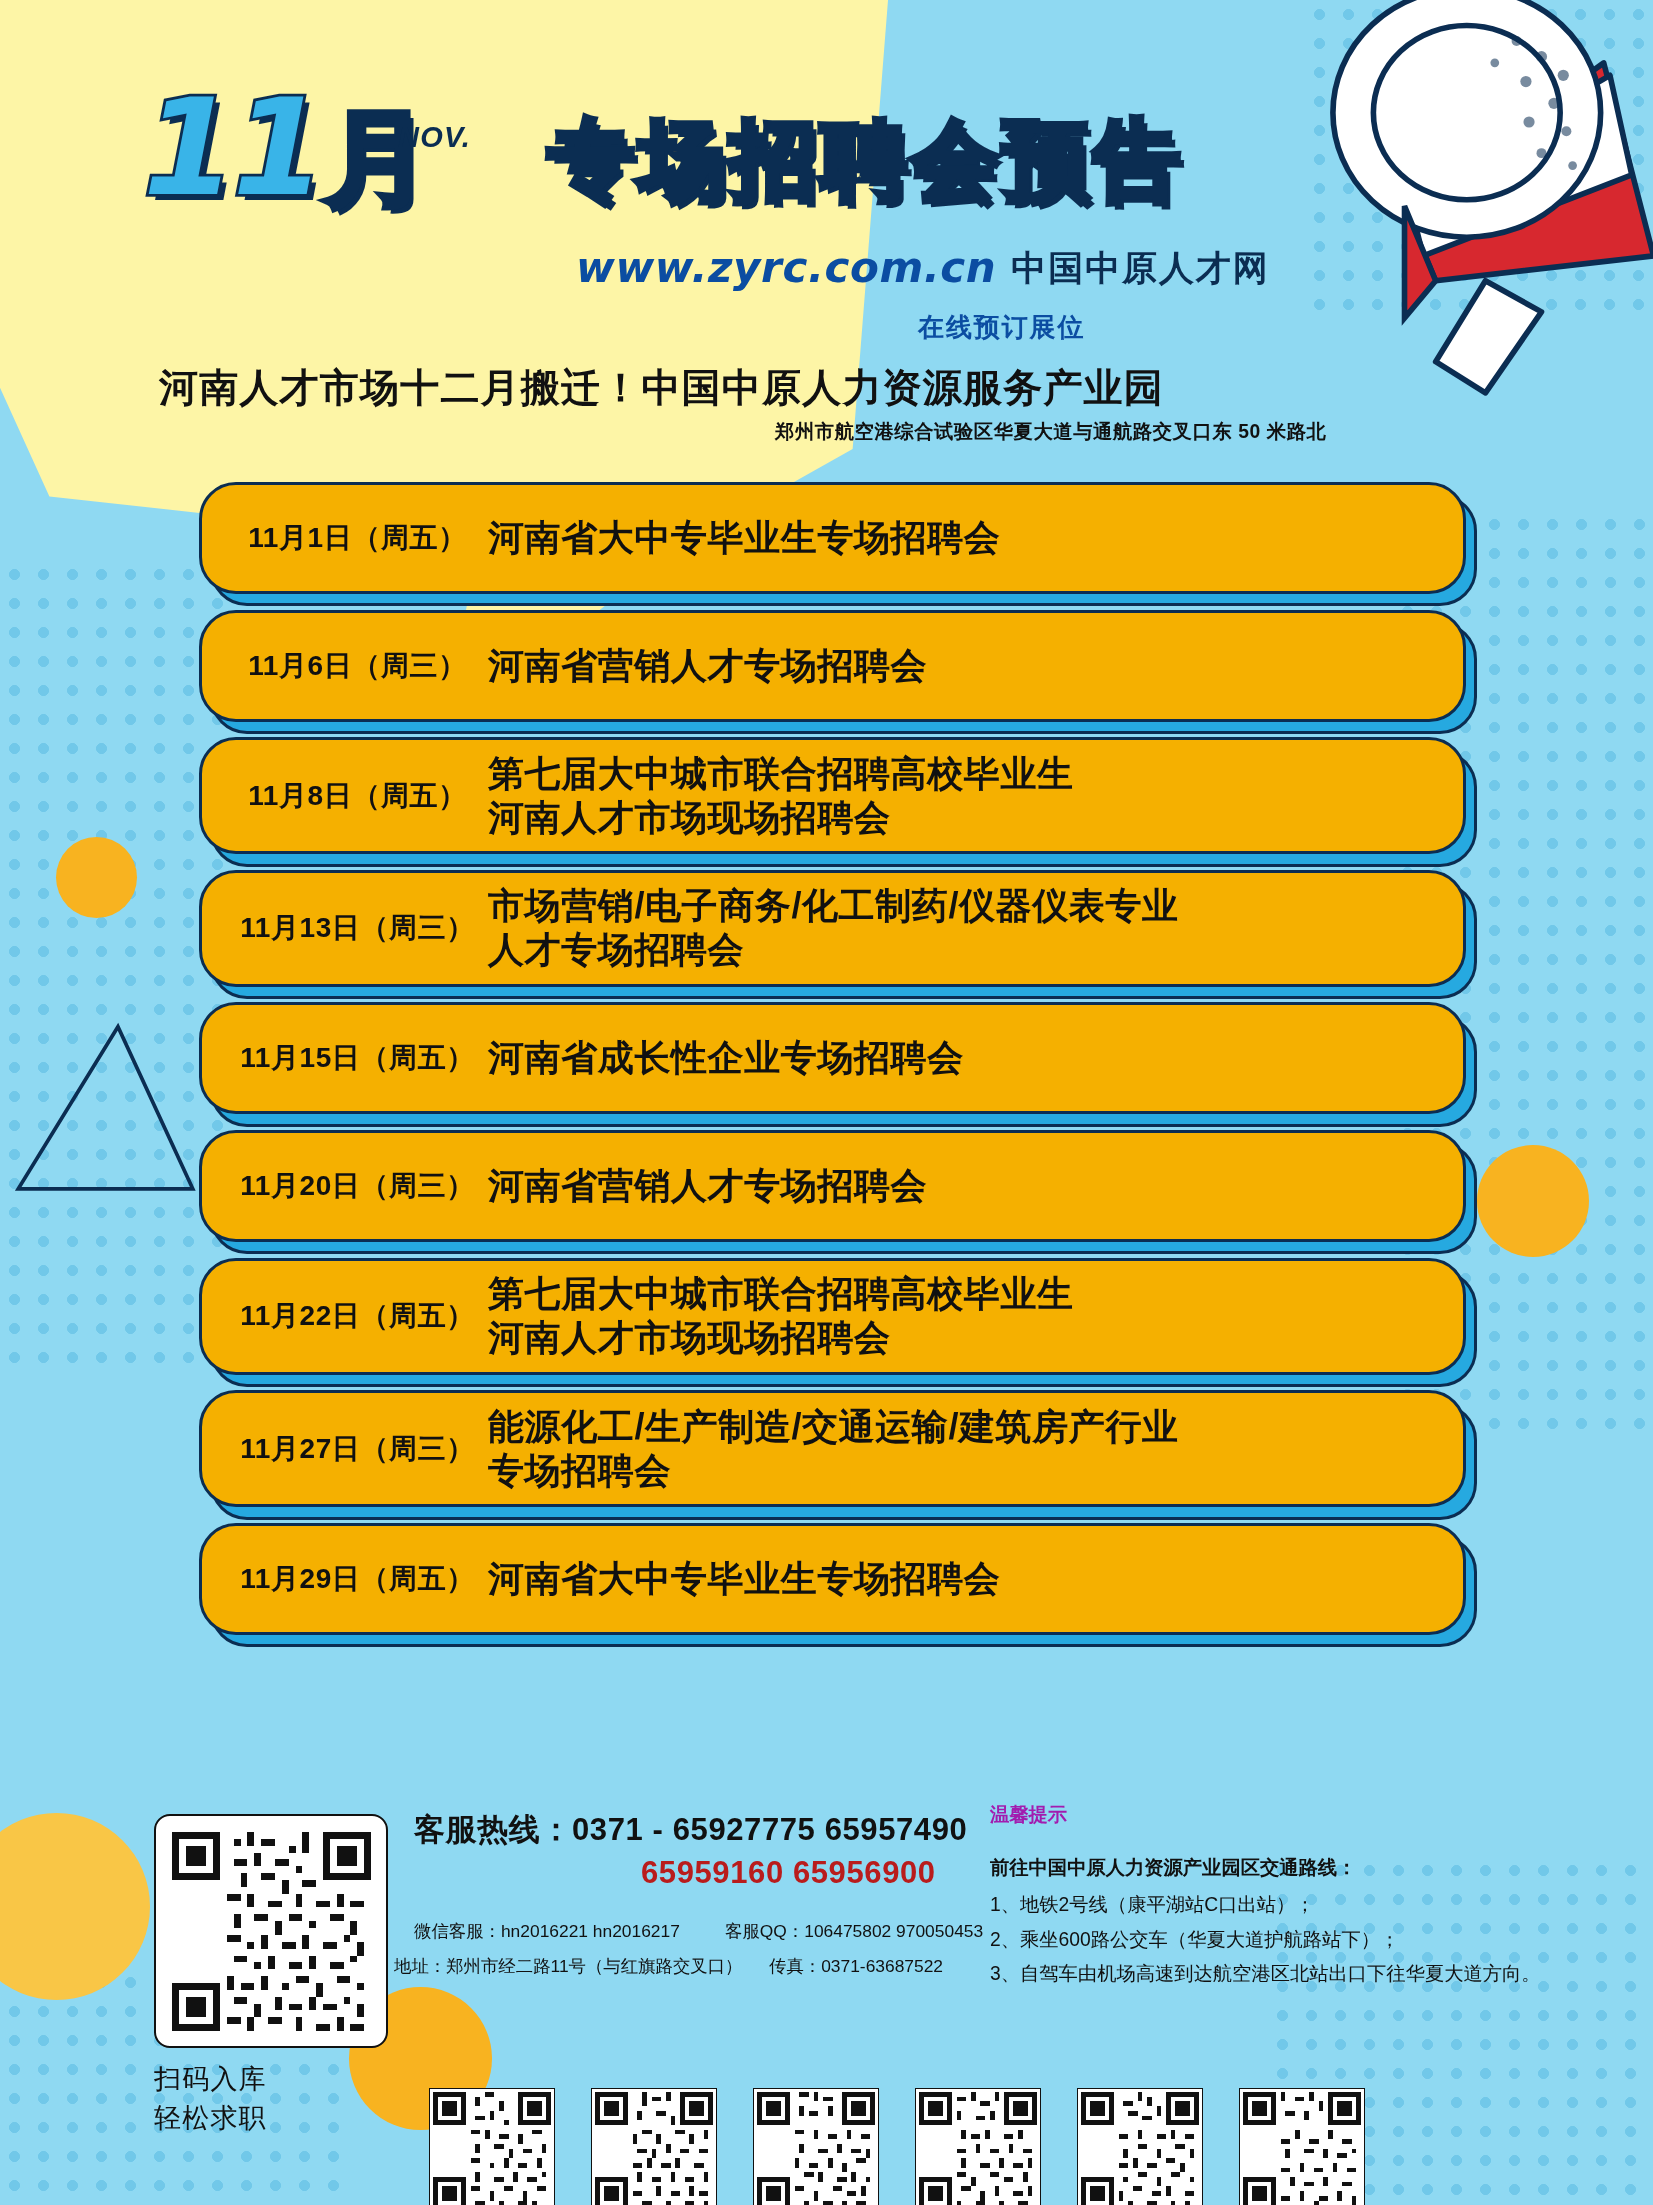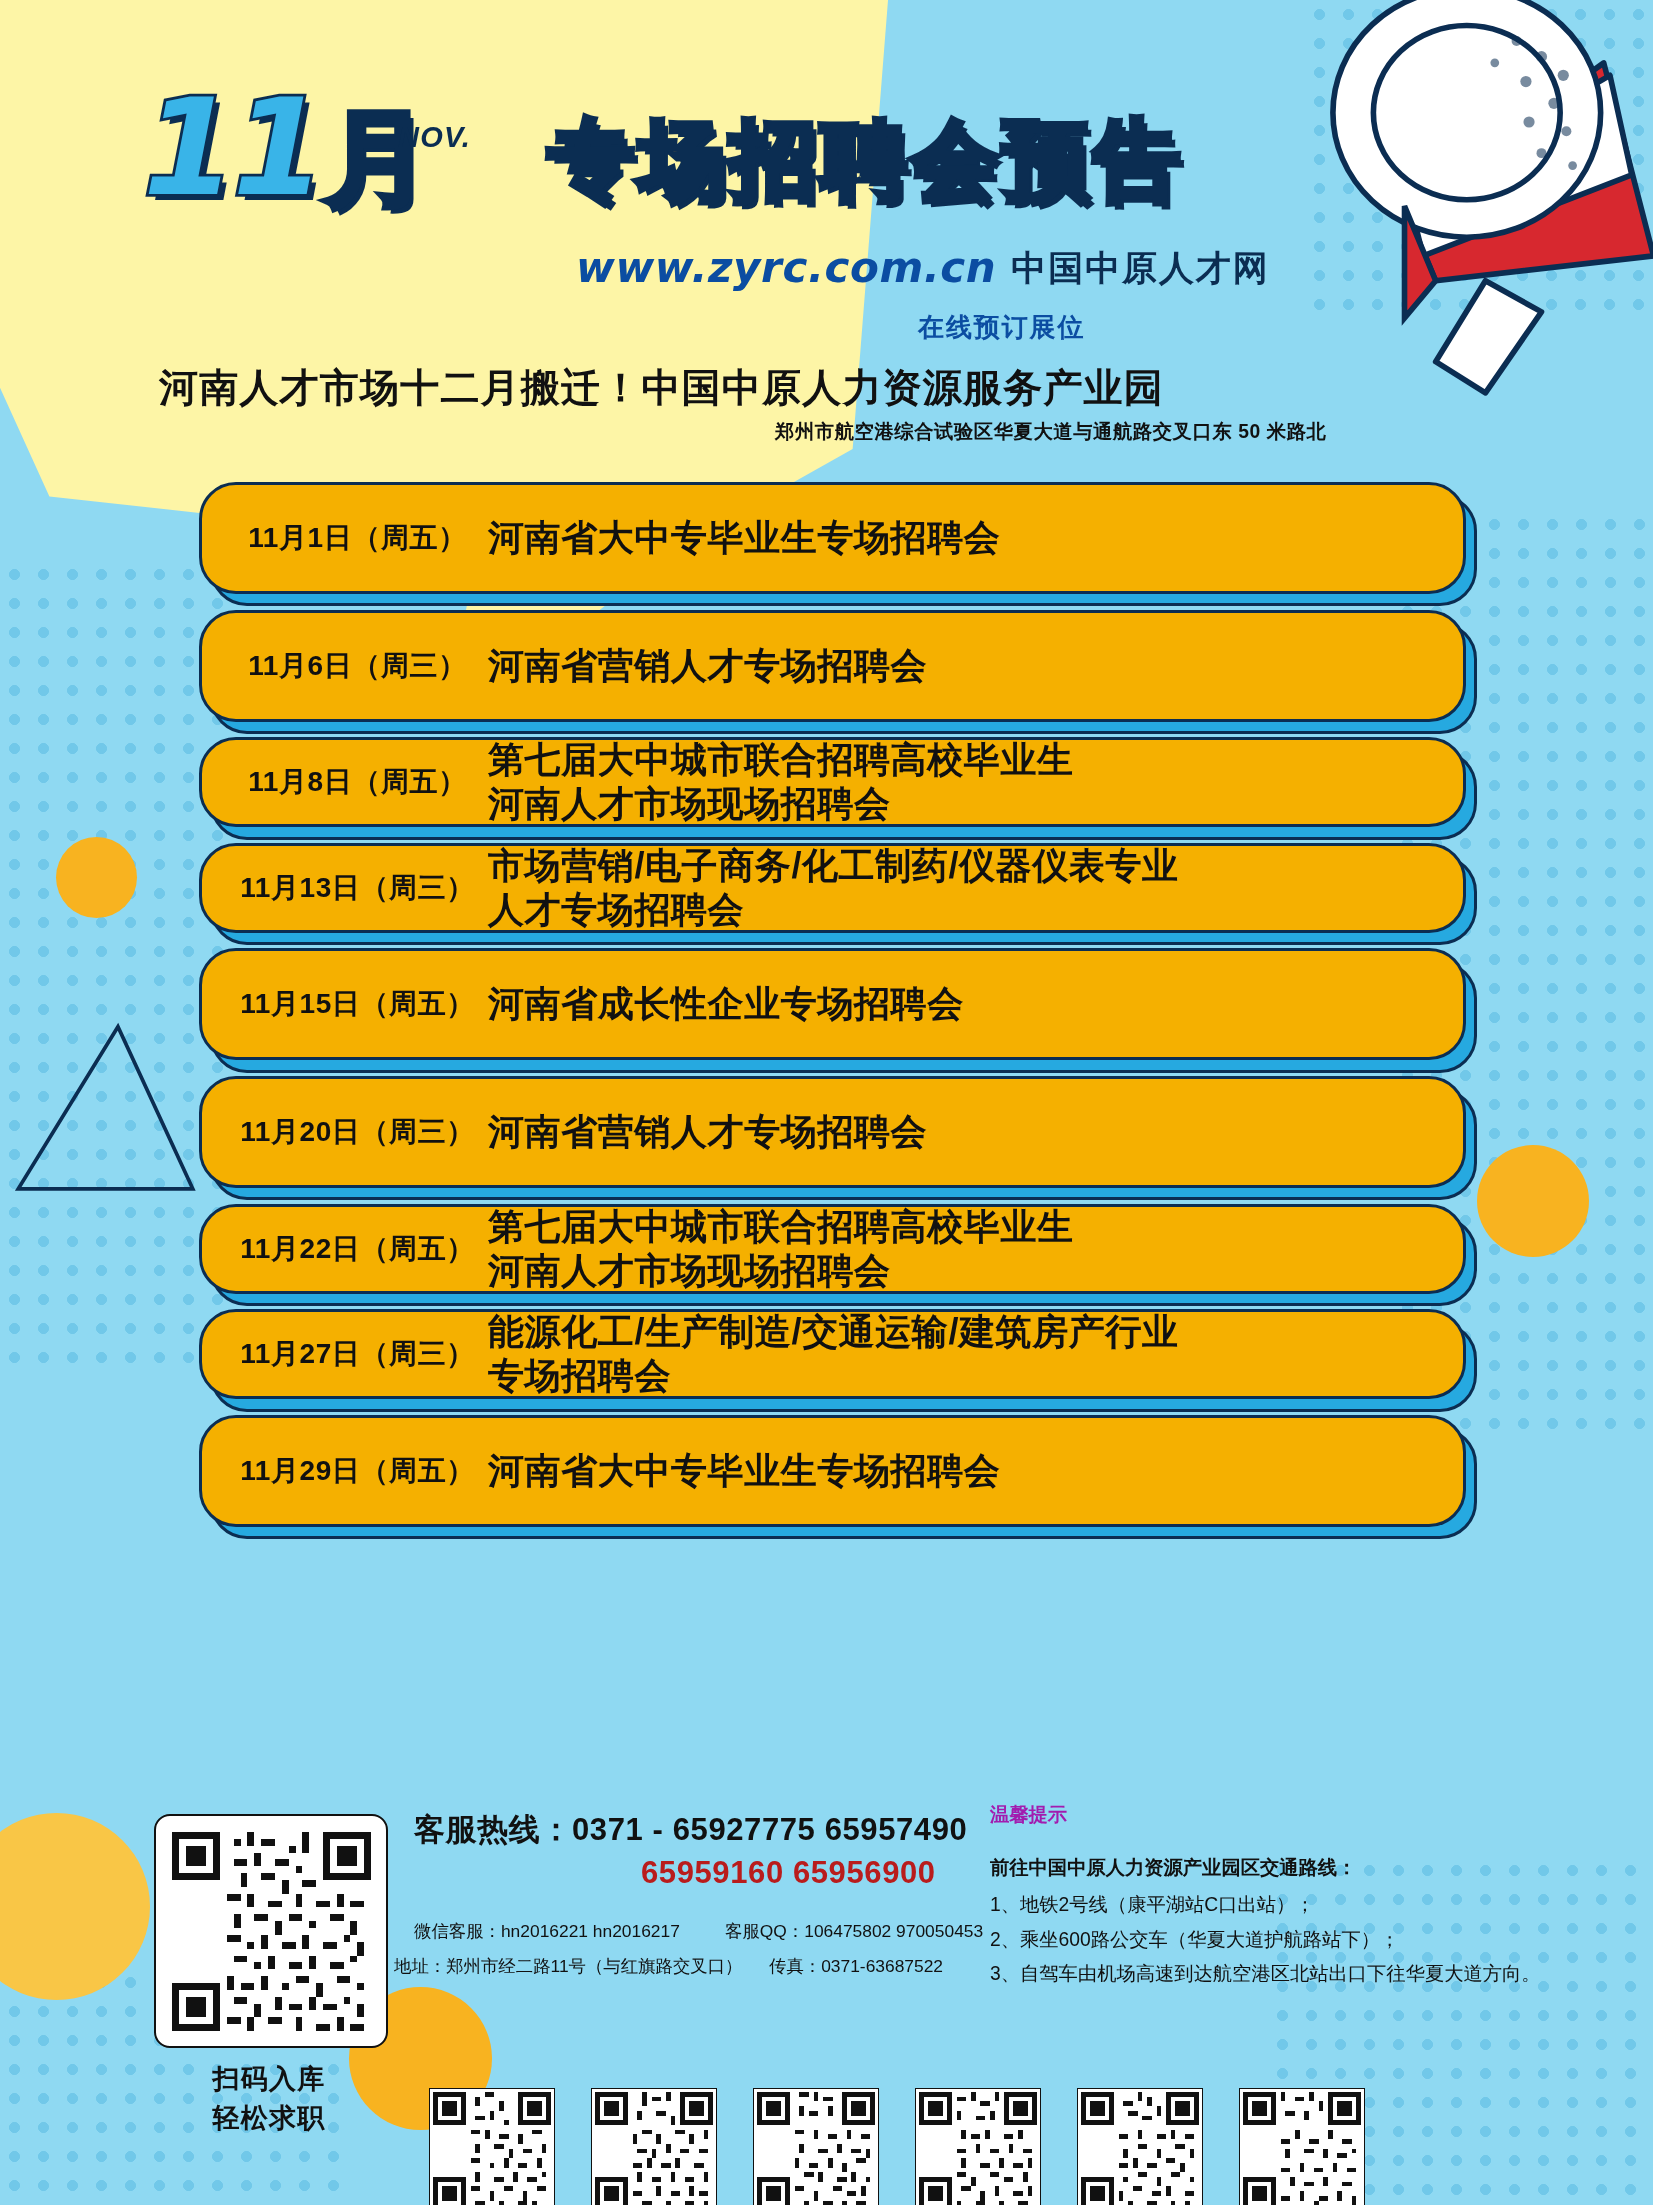--- a/index.html
+++ b/index.html
@@ -123,7 +123,7 @@
     padding:0 25px;
   }
   .pill.h1{height:112px;}
-  .pill.h2{height:90px;}
+  .pill.h2{height:117px;}
   .date{
     width:261px;flex:none;
     font-size:28px;font-weight:bold;color:#111;

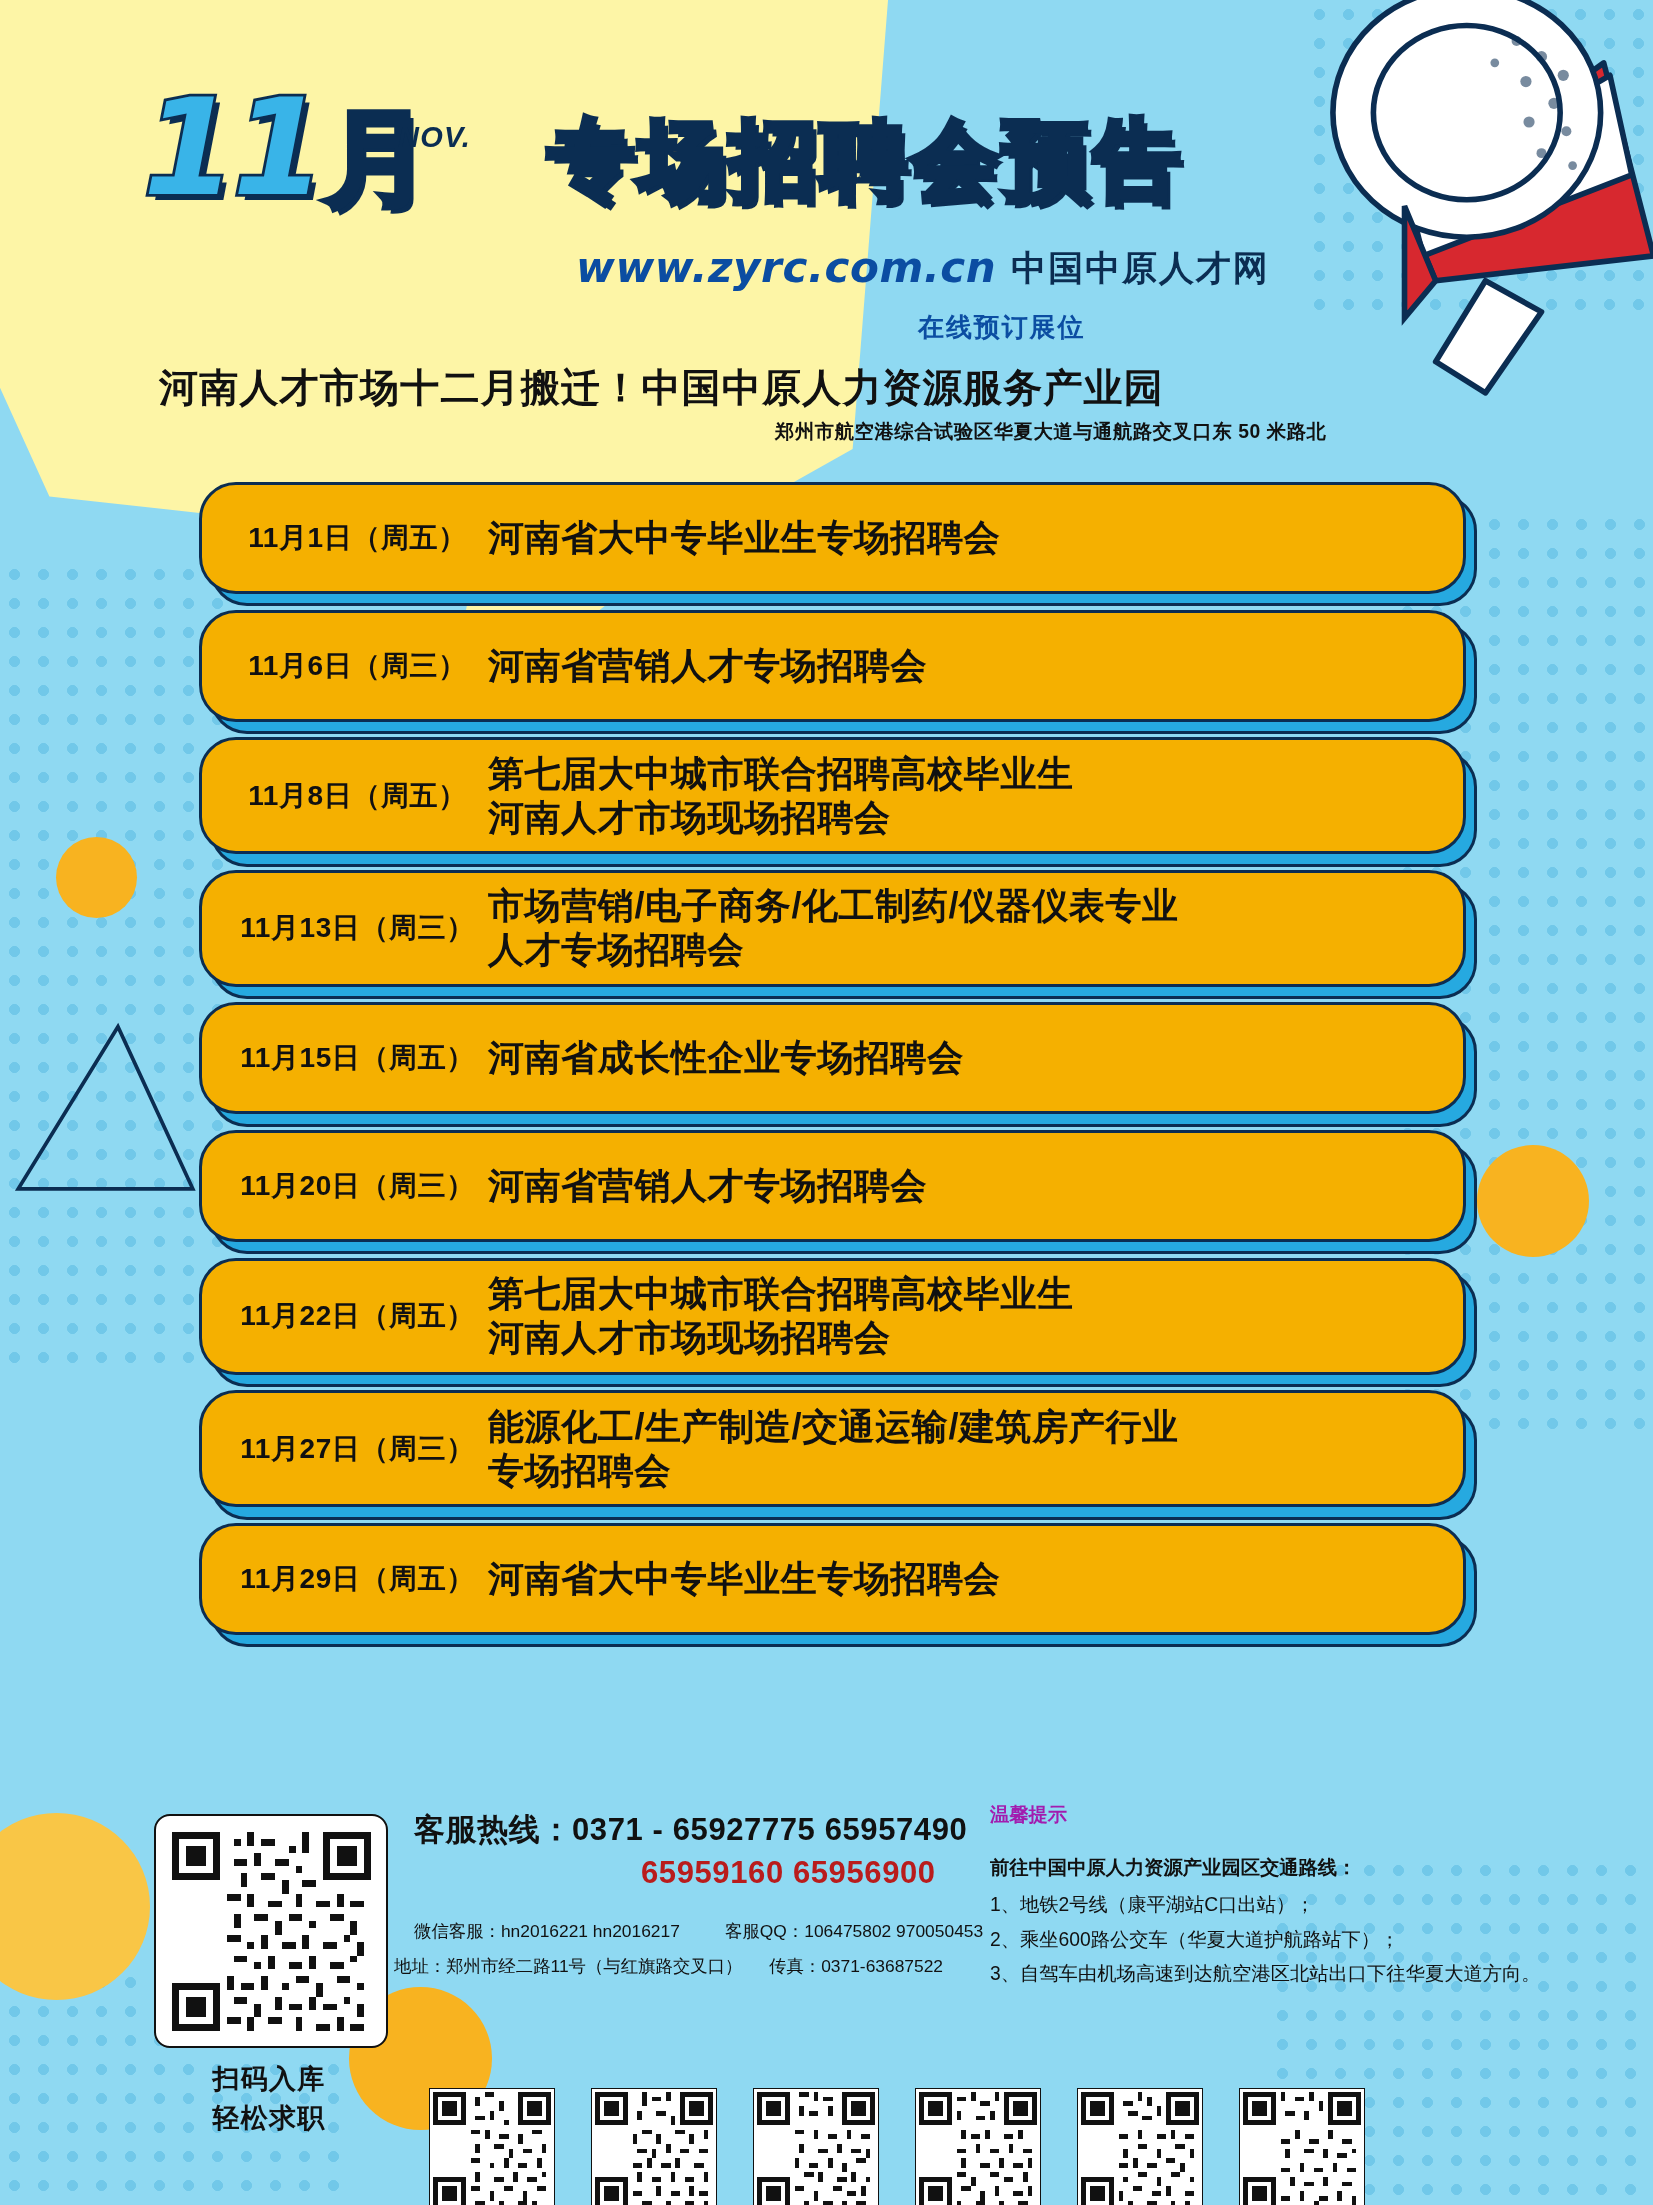--- a/index.html
+++ b/index.html
@@ -142,8 +142,8 @@
     display:flex;align-items:center;justify-content:center;
   }
   .qr-cap{
-    position:absolute;left:154px;top:283px;width:230px;text-align:center;
-    font-size:27px;font-weight:bold;color:#111;line-height:1.45;letter-spacing:1.2px;
+    position:absolute;left:154px;top:283px;width:230px;
+    font-size:27px;font-weight:normal;color:#111;line-height:1.45;letter-spacing:1.2px;
   }
   .hotline{
     position:absolute;left:414px;top:32px;

